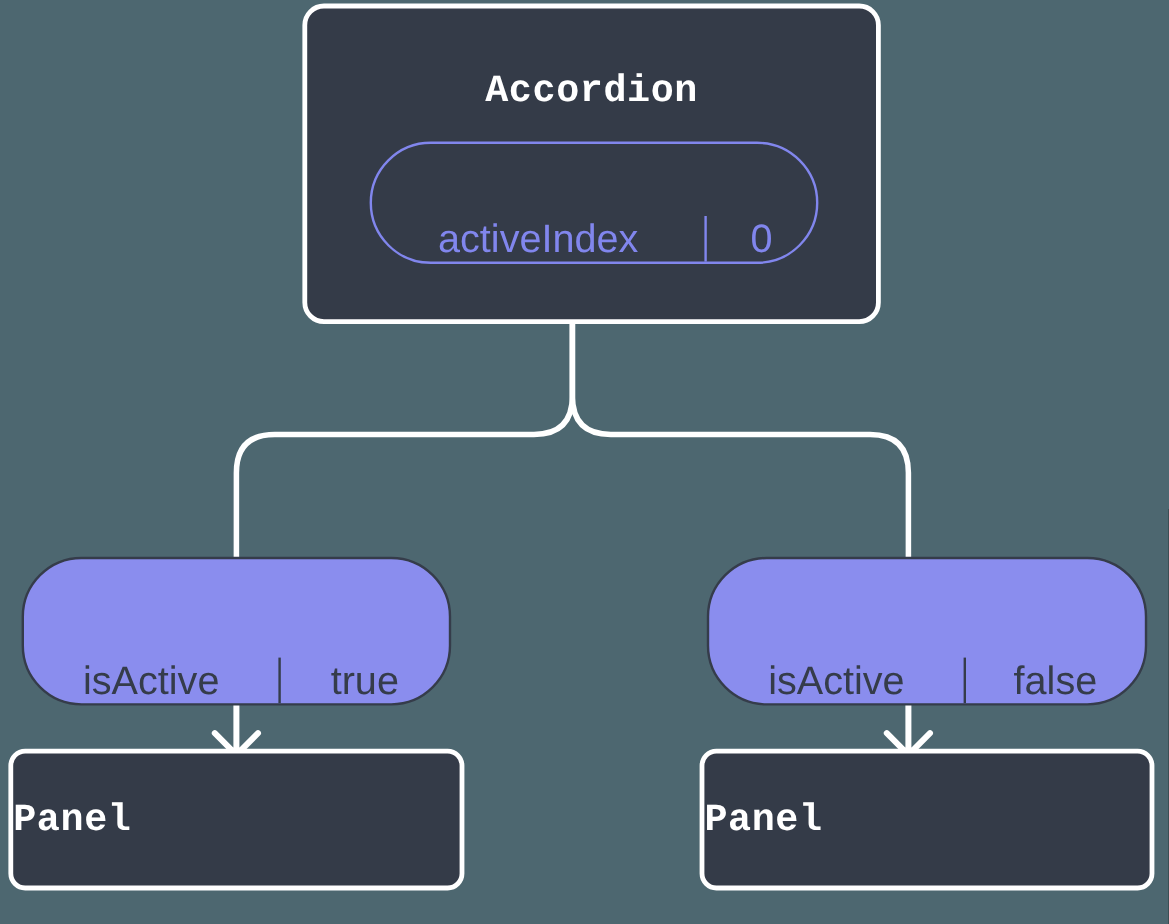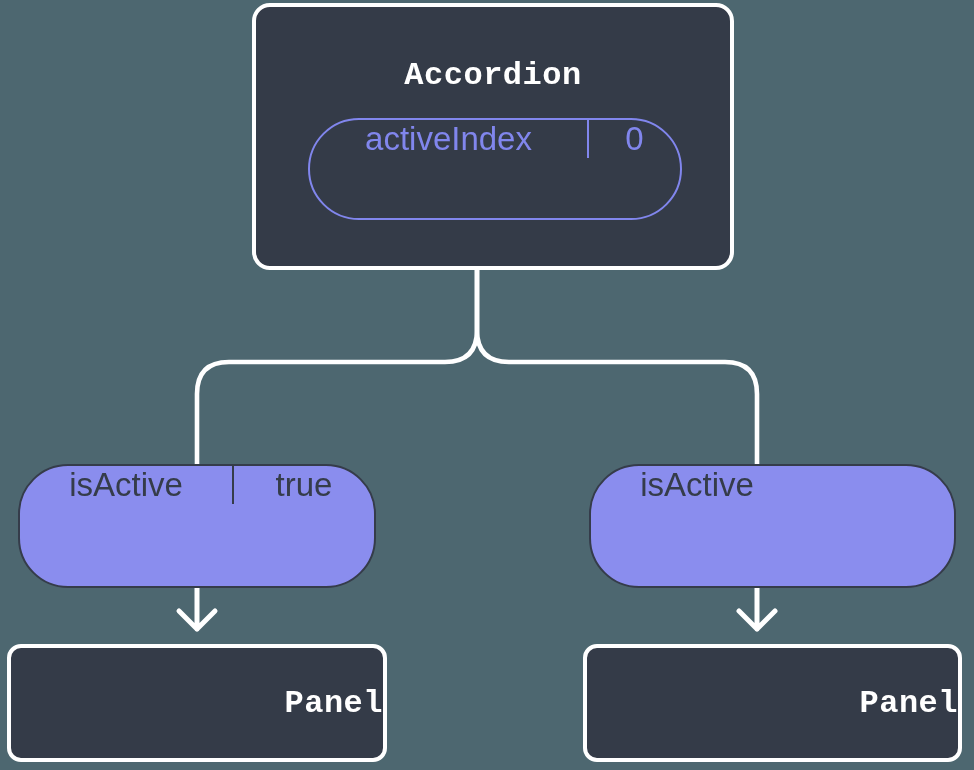--- a/index.html
+++ b/index.html
@@ -56,7 +56,7 @@
 
   .pill {
     display: flex;
-    align-items: flex-start;
+    align-items: flex-end;
     font-size: 33px;
     font-weight: 500;
   }

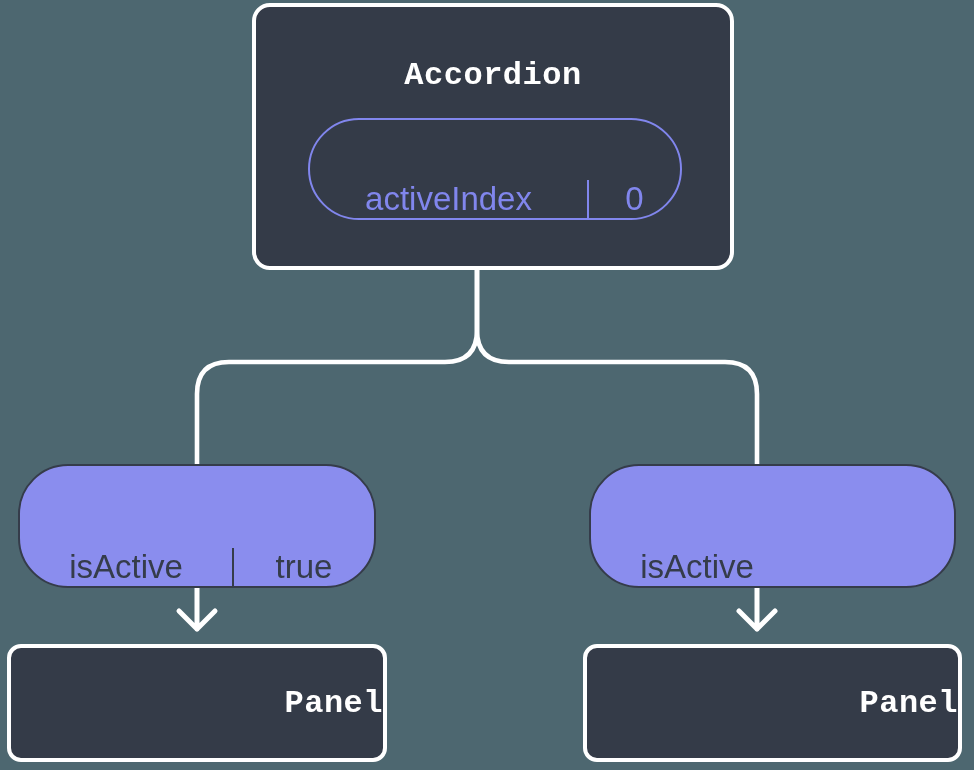--- a/index.html
+++ b/index.html
@@ -132,6 +132,7 @@
 
   <div class="pill fill-pill pill-right">
     <div class="pill-name">isActive</div>
+    <div class="pill-value">false</div>
   </div>
 
   <div class="node panel panel-left">

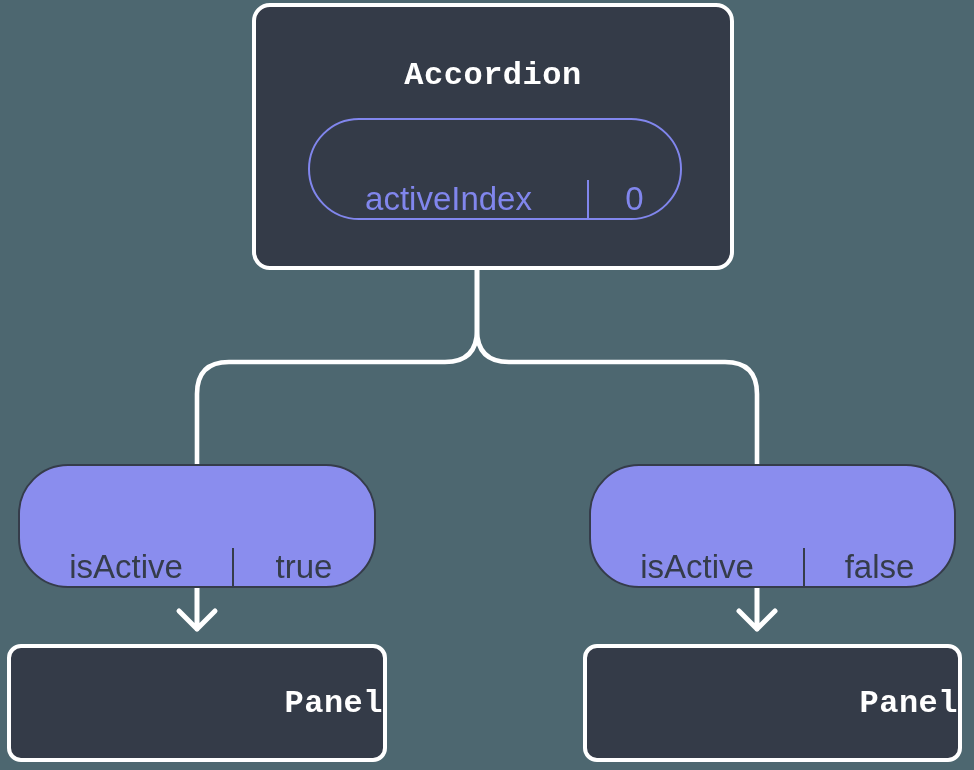--- a/index.html
+++ b/index.html
@@ -95,12 +95,12 @@
   .pill-right { left: 589px; width: 367px; }
 
   .panel {
-    top: 644px;
+    top: 624px;
     height: 118px;
     border-radius: 14px;
     display: flex;
     align-items: center;
-    justify-content: flex-end;
+    justify-content: flex-start;
   }
   .panel-left  { left: 7px;   width: 380px; }
   .panel-right { left: 583px; width: 379px; }

